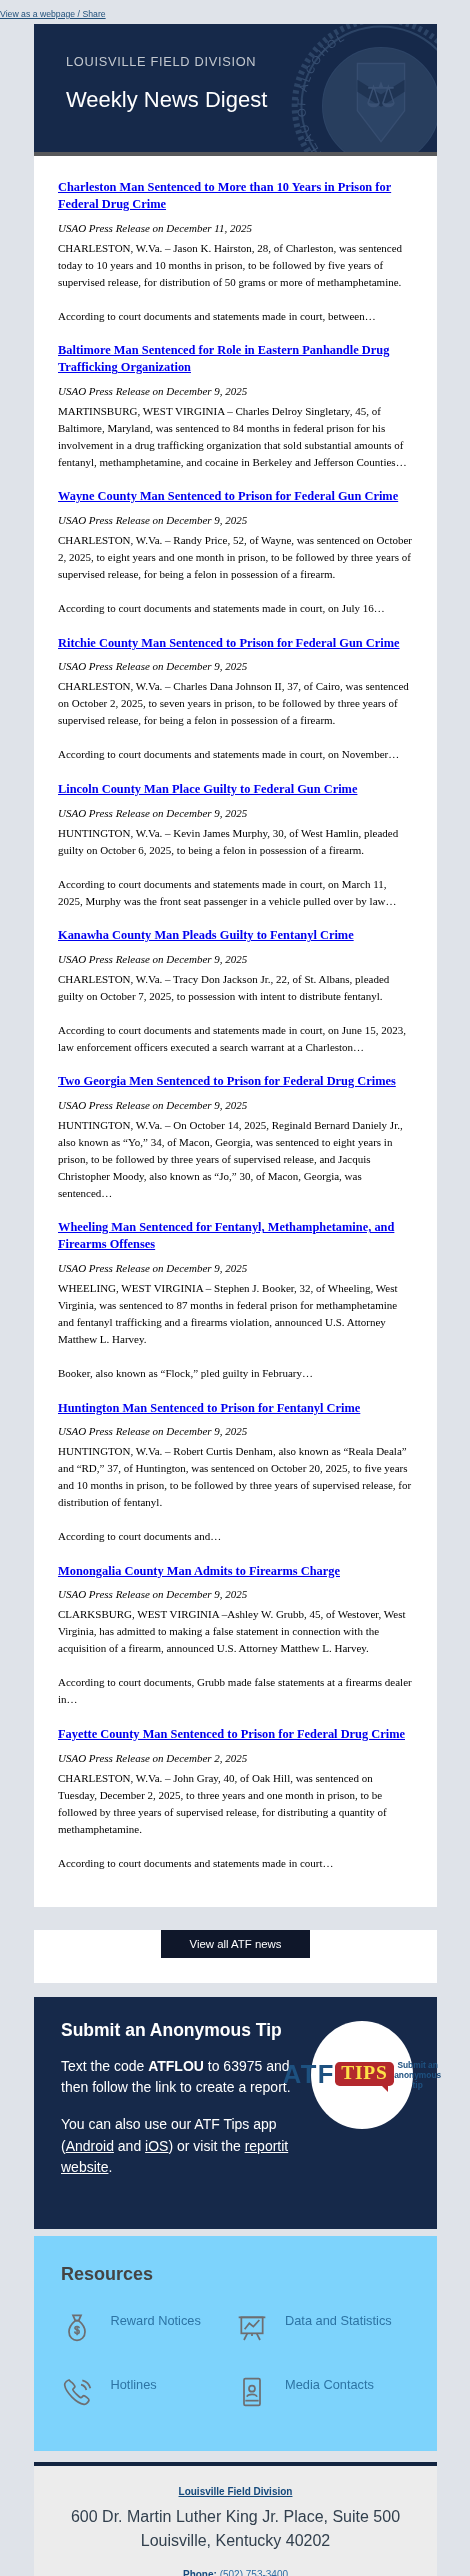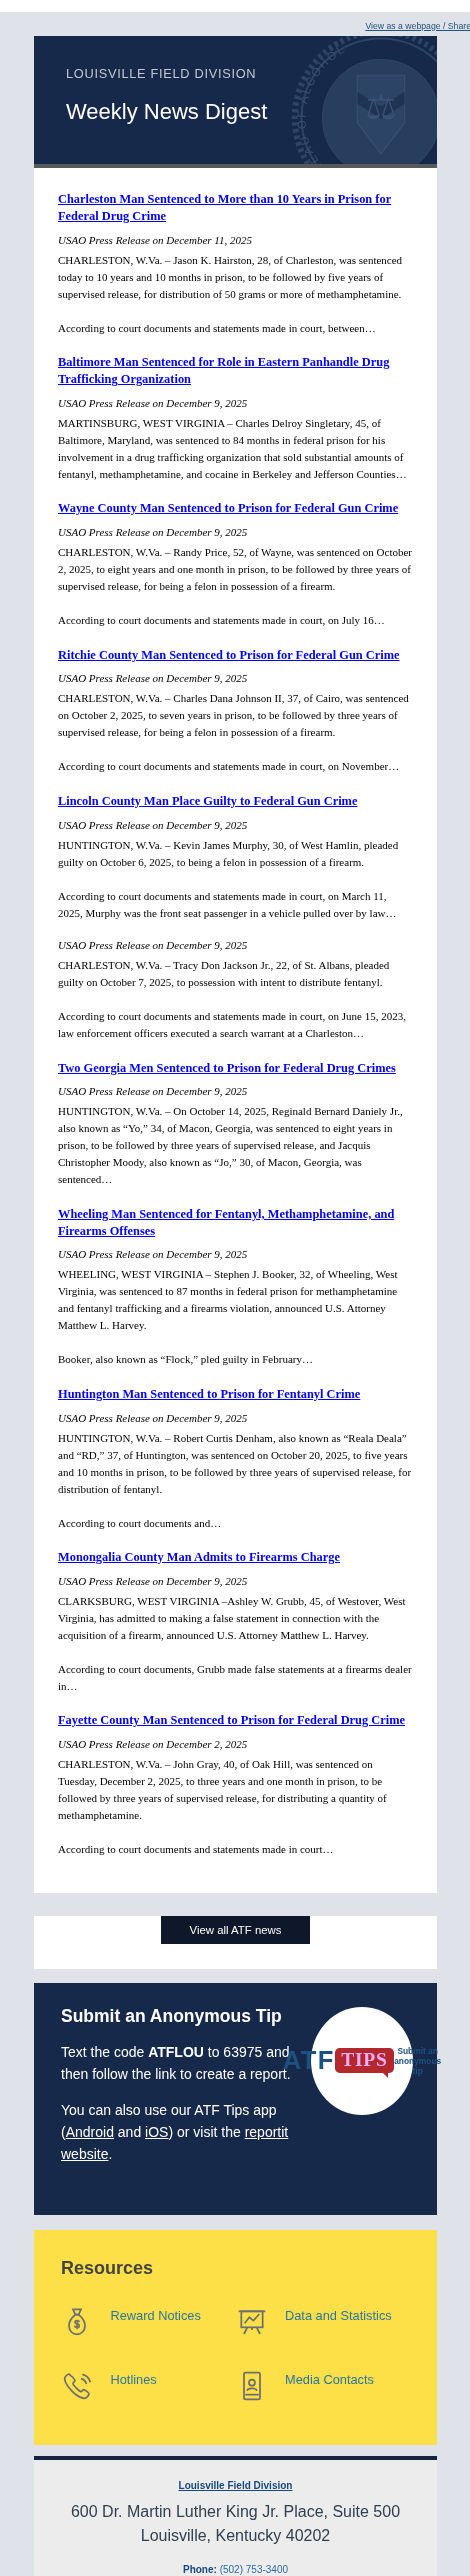--- a/index.html
+++ b/index.html
@@ -5,7 +5,7 @@
   * { margin:0; padding:0; box-sizing:border-box; }
   body { background:#ffffff; font-family:"Liberation Sans", sans-serif; width:471px; margin:0 auto; }
   .page-bg { background:#dfe3e9; padding-bottom:13.4px; }
-  .top-link-row { text-align:right; padding:6.7px 0 5.4px;margin-top:12px; }
+  .top-link-row { text-align:left; padding:6.7px 0 5.4px; }
   .top-link { color:#23527c; font-size:8.7px; text-decoration:underline; cursor:pointer; }
   .content-col { width:403px; margin:0 auto; }
 

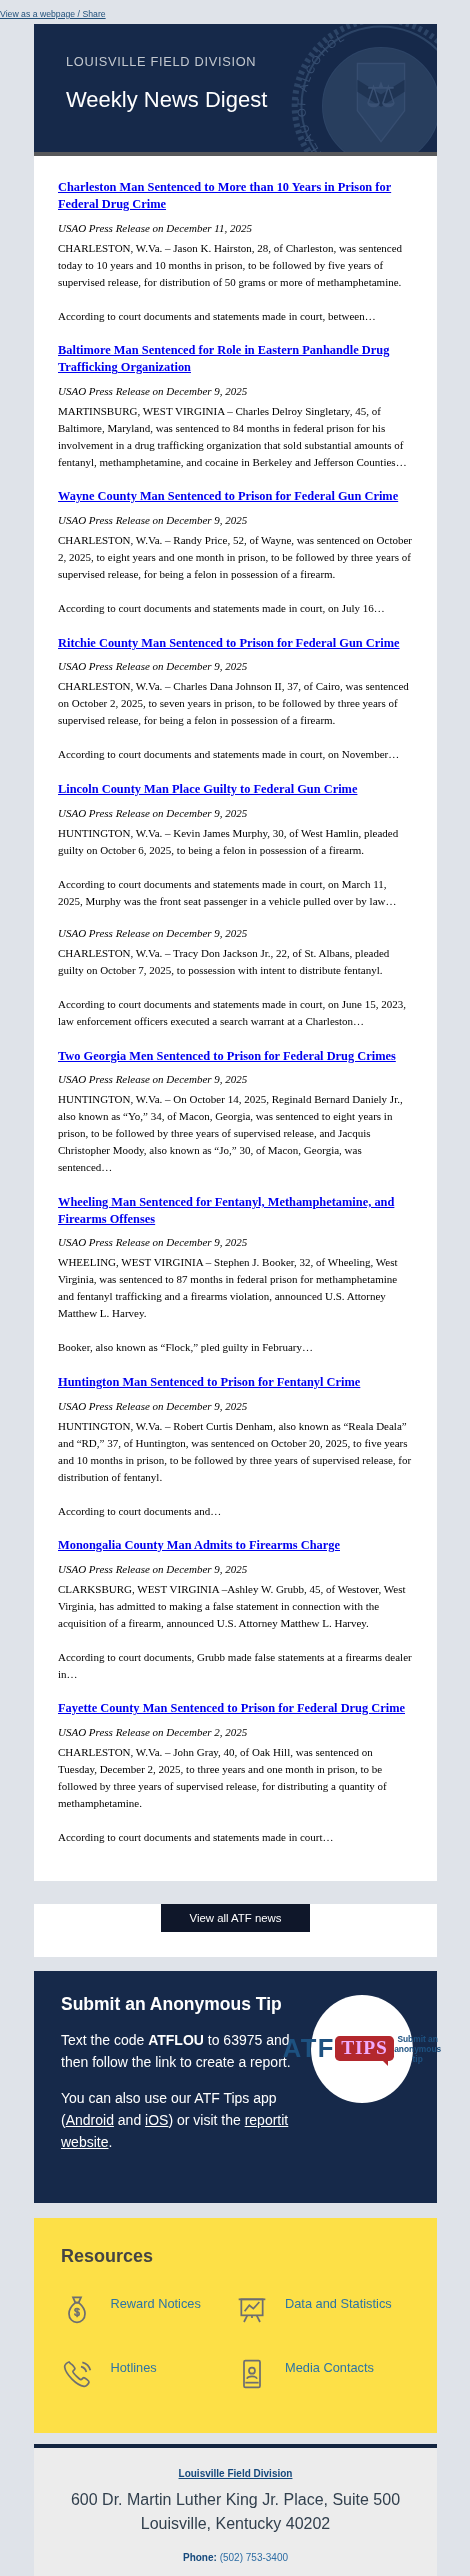--- a/index.html
+++ b/index.html
@@ -128,6 +128,7 @@
         </div>
 
         <div class="article">
+          <a class="article-title">Kanawha County Man Pleads Guilty to Fentanyl Crime</a>
           <p class="article-date">USAO Press Release on December 9, 2025</p>
           <p class="article-body">CHARLESTON, W.Va. – Tracy Don Jackson Jr., 22, of St. Albans, pleaded guilty on October 7, 2025, to possession with intent to distribute fentanyl.
 

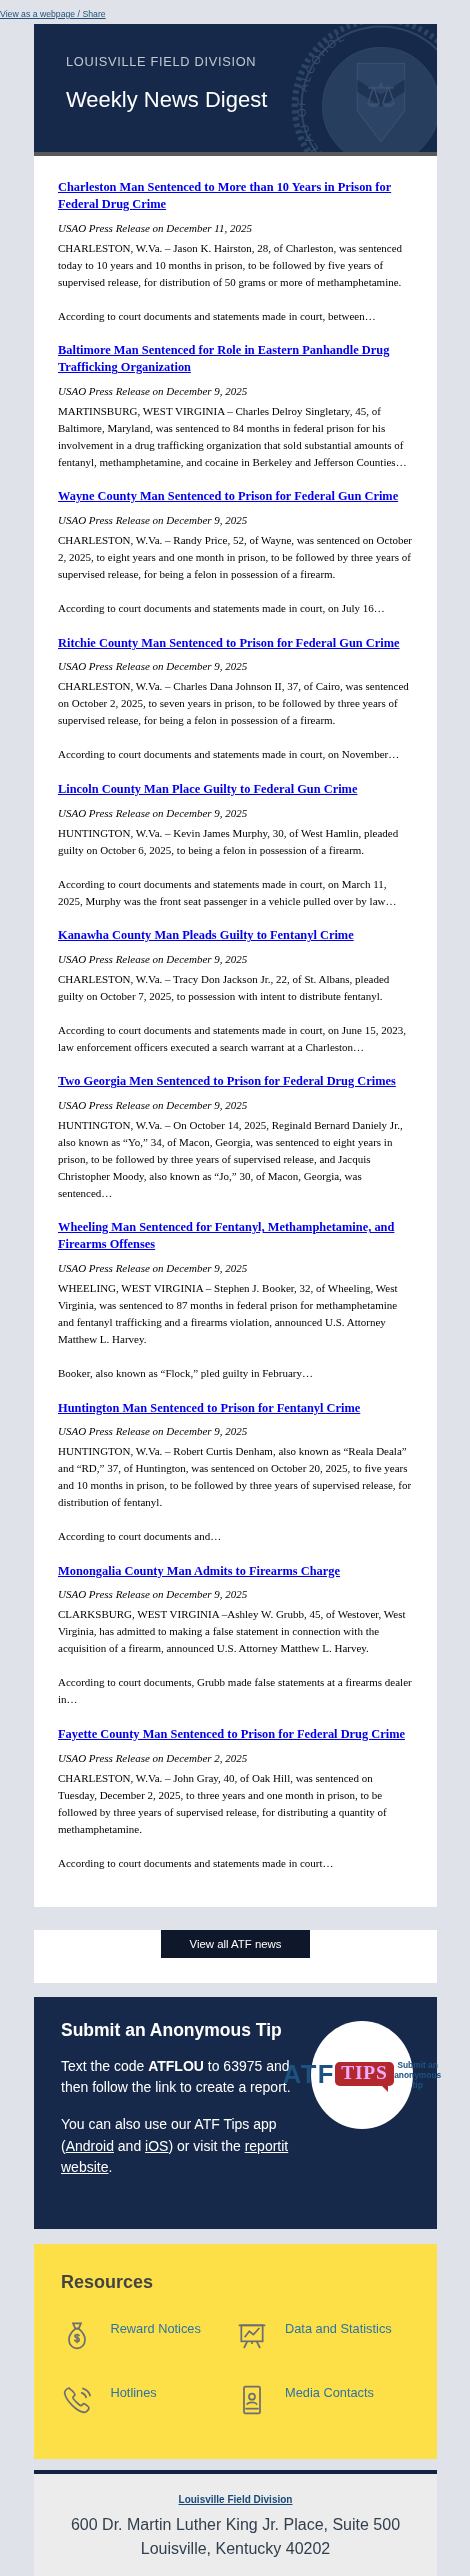--- a/index.html
+++ b/index.html
@@ -32,7 +32,7 @@
   .tip-logo-wrap { margin-left:auto; padding-top:1.3px; }
   .tip-logo { width:102px; height:108px; background:#fff; border-radius:50%; display:flex; flex-direction:row; align-items:center; justify-content:center; }
   .tip-logo .atf { color:#1d5180; font-weight:bold; font-size:25.6px; letter-spacing:1.3px; line-height:1; }
-  .tips-bubble { position:relative; background:#b3282d; color:#f0abfc; font-family:"Liberation Serif", serif; font-size:19.5px; font-weight:bold; letter-spacing:0.7px; border-radius:4.7px; padding:0.7px 6.7px 2px; margin:2px 0 3.4px; }
+  .tips-bubble { position:relative; background:#b3282d; color:#fde047; font-family:"Liberation Serif", serif; font-size:19.5px; font-weight:bold; letter-spacing:0.7px; border-radius:4.7px; padding:0.7px 6.7px 2px; margin:2px 0 3.4px; }
   .tips-bubble:after { content:""; position:absolute; right:6px; bottom:-5.4px; border:4px solid transparent; border-top-color:#b3282d; border-right-color:#b3282d; }
   .tip-logo .caption { color:#1d5180; font-size:8.4px; font-weight:bold; text-align:center; width:74px; line-height:1.2; }
 

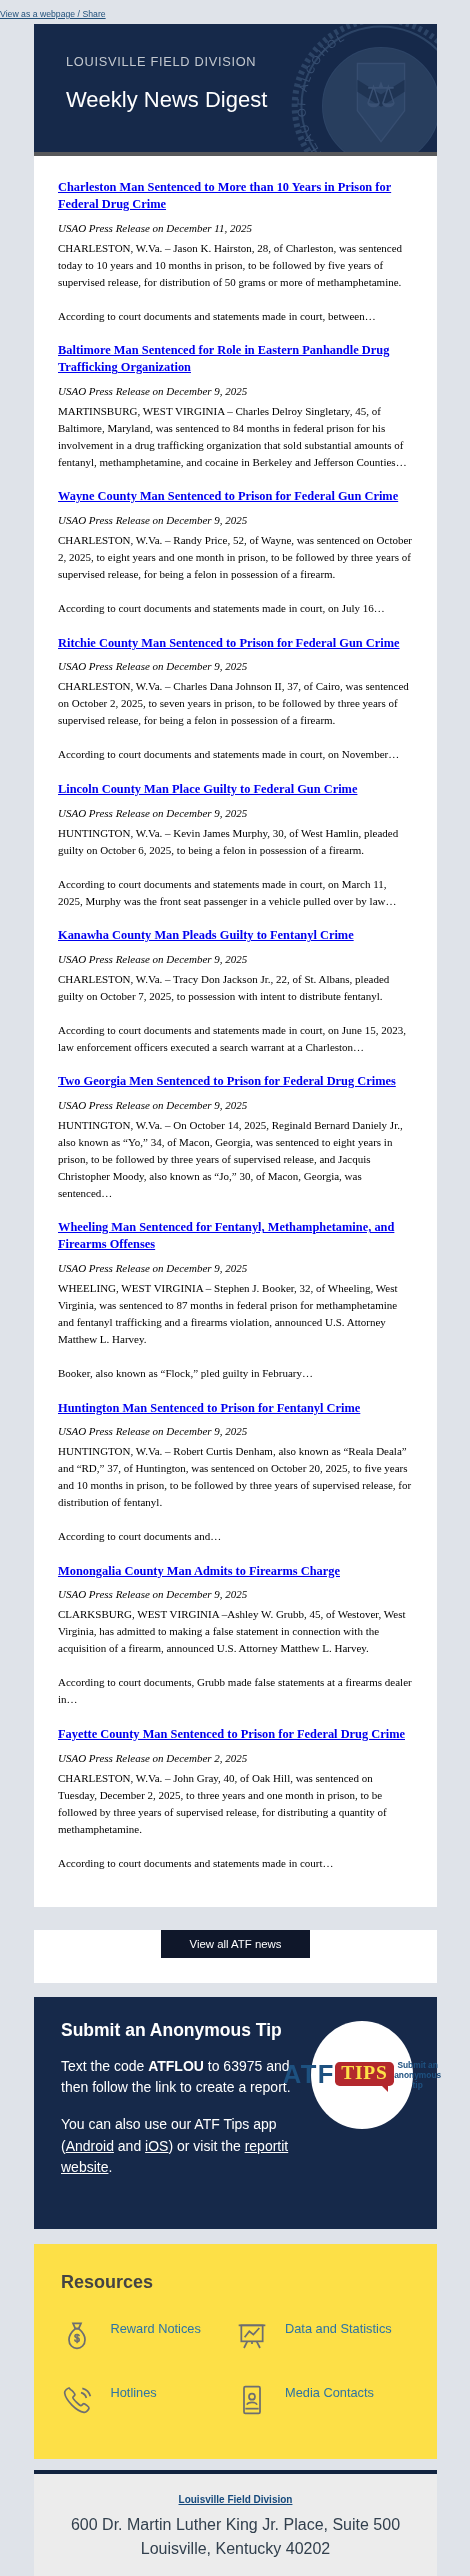--- a/index.html
+++ b/index.html
@@ -37,7 +37,7 @@
   .tip-logo .caption { color:#1d5180; font-size:8.4px; font-weight:bold; text-align:center; width:74px; line-height:1.2; }
 
   
-  .resources { background:#fde047; margin-top:15px; padding:28px 27px 43px; }
+  .resources { background:#7dd3fc; margin-top:7px; padding:28px 27px 43px; }
   .resources h2 { font-size:18px; font-weight:bold; color:#444; margin-bottom:27px; }
   .res-grid { display:grid; grid-template-columns:1fr 1fr; row-gap:32px; }
   .res-item { display:flex; align-items:flex-start; }

